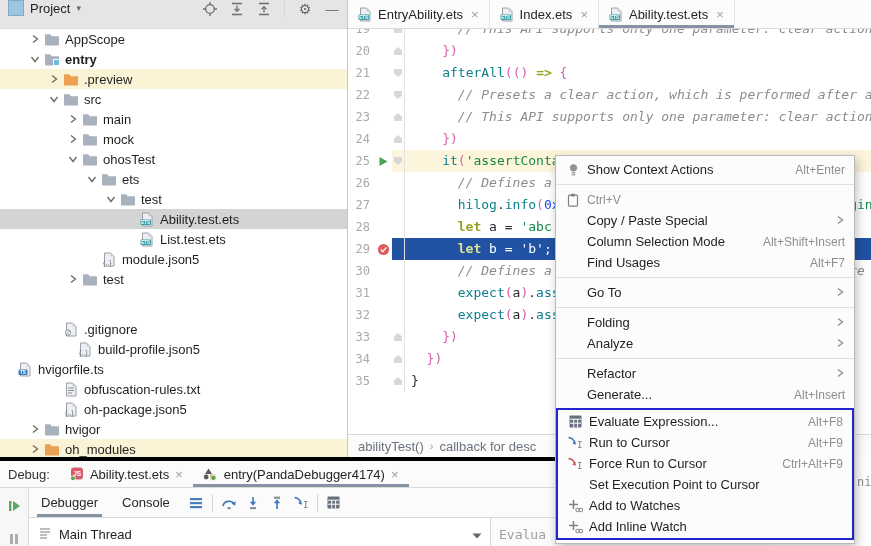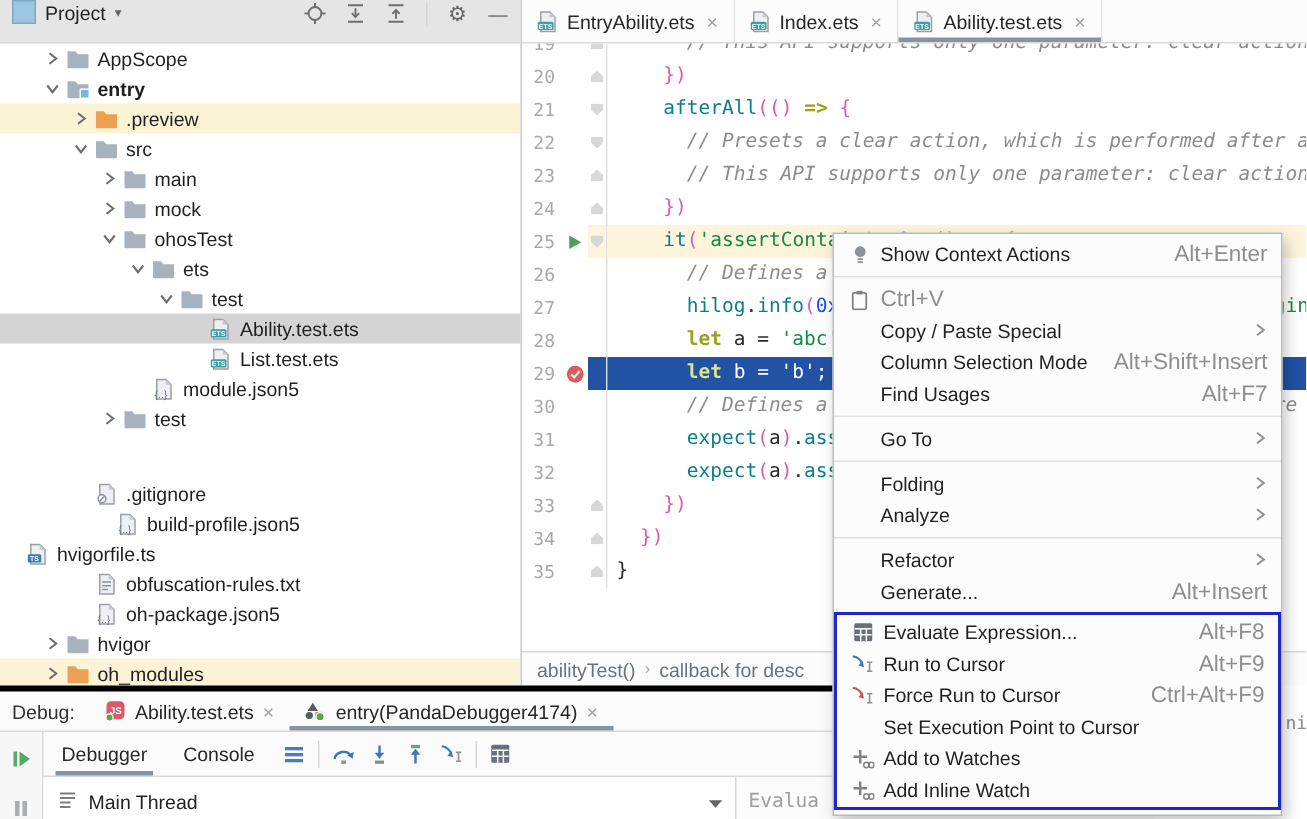--- a/index.html
+++ b/index.html
@@ -89,7 +89,7 @@
   .mitem{height:21px;display:flex;align-items:center;padding:0 9px 0 7px;gap:4px;cursor:pointer;}
   .micon{width:20px;flex:0 0 20px;display:flex;align-items:center;justify-content:center;}
   .mlabel{flex:1;color:#1F1F1F;white-space:nowrap;}
-  .mshort{color:#8E8E8E;font-size:15px;white-space:nowrap;}
+  .mshort{color:#8E8E8E;font-size:12px;white-space:nowrap;}
   .msep{height:1px;background:#E0E0E0;margin:4px 0;}
   .accent-group{border:2px solid var(--menu-accent-border);margin-top:3px;padding:1px 0;}
 </style>

